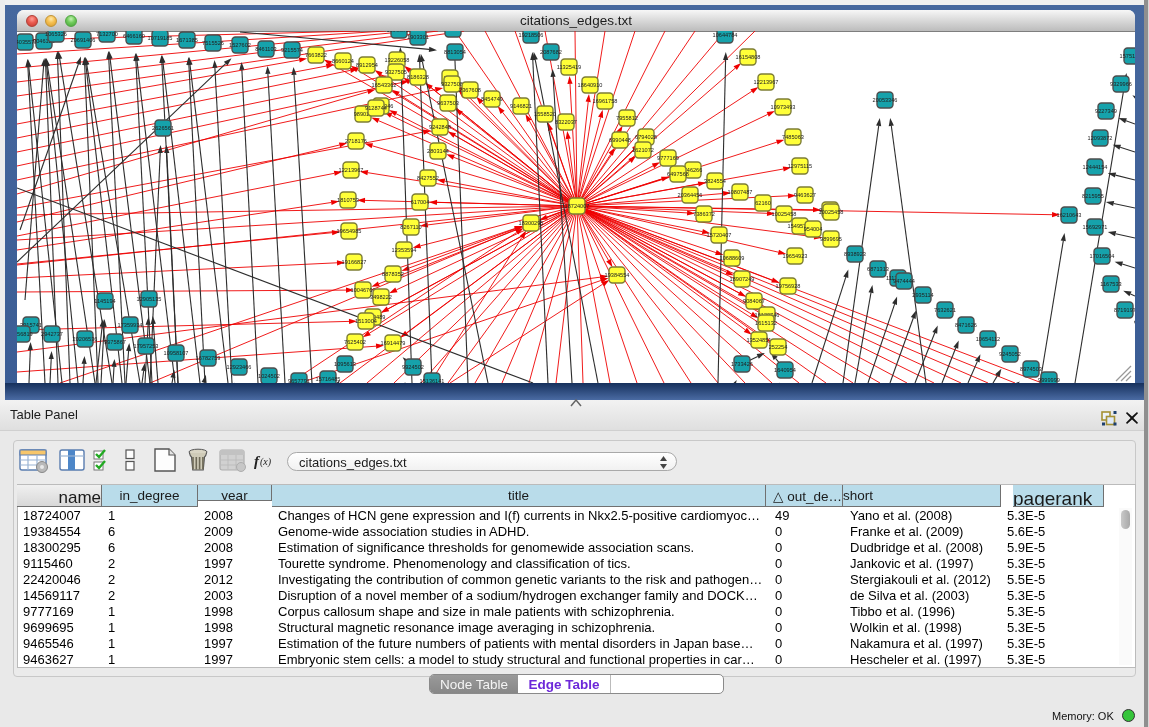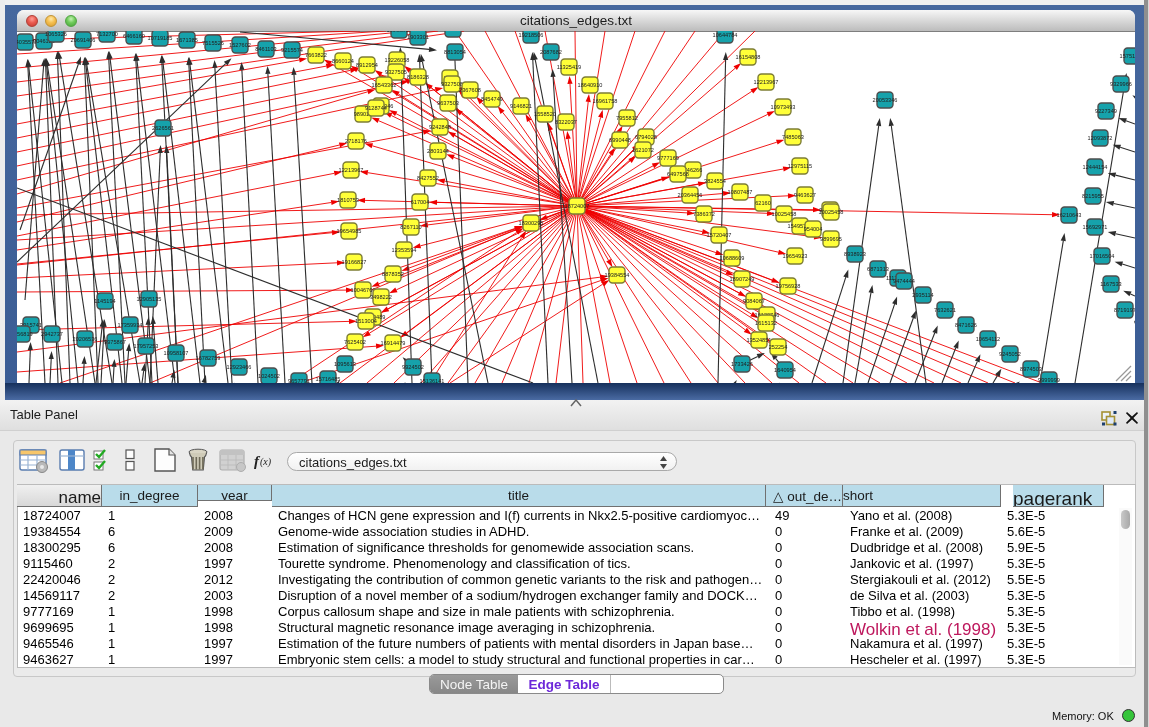--- a/index.html
+++ b/index.html
@@ -828,7 +828,7 @@
 <div class="abs" style="left:204px;top:604px;font-size:13px;color:#000">1998</div>
 <div class="abs" style="left:278px;top:604px;font-size:13px;color:#000;width:486px;overflow:hidden;white-space:nowrap">Corpus callosum shape and size in male patients with schizophrenia.</div>
 <div class="abs" style="left:775px;top:604px;font-size:13px;color:#000">0</div>
-<div class="abs" style="left:850px;top:604px;font-size:13px;color:#000">Tibbo et al. (1998)</div>
+<div class="abs" style="left:850px;top:604px;font-size:13px;color:#000">Tibbo et al. (1996)</div>
 <div class="abs" style="left:1007px;top:604px;font-size:13px;color:#000">5.3E-5</div>
 <div class="abs" style="left:23px;top:620px;font-size:13px;color:#000">9699695</div>
 <div class="abs" style="left:108px;top:620px;font-size:13px;color:#000">1</div>

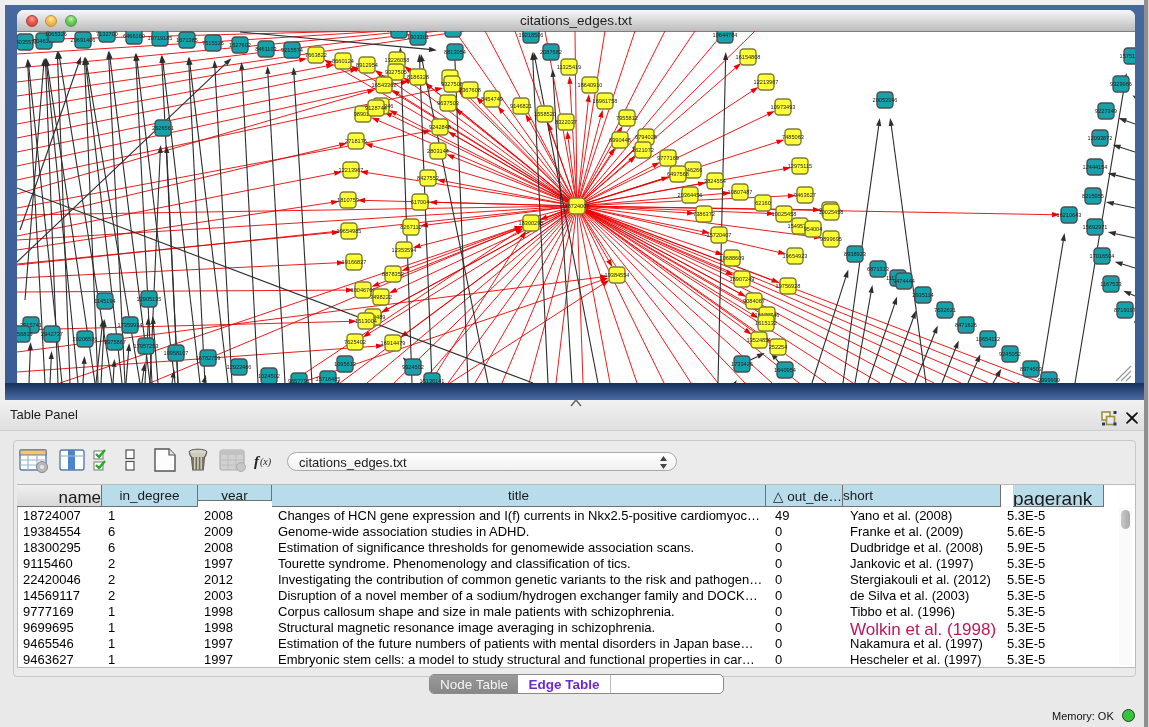--- a/index.html
+++ b/index.html
@@ -835,7 +835,7 @@
 <div class="abs" style="left:204px;top:620px;font-size:13px;color:#000">1998</div>
 <div class="abs" style="left:278px;top:620px;font-size:13px;color:#000;width:486px;overflow:hidden;white-space:nowrap">Structural magnetic resonance image averaging in schizophrenia.</div>
 <div class="abs" style="left:775px;top:620px;font-size:13px;color:#000">0</div>
-<div class="abs" style="left:850px;top:620px;font-size:17px;color:#be185d">Wolkin et al. (1998)</div>
+<div class="abs" style="left:850px;top:620px;font-size:13px;color:#000000">Wolkin et al. (1998)</div>
 <div class="abs" style="left:1007px;top:620px;font-size:13px;color:#000">5.3E-5</div>
 <div class="abs" style="left:23px;top:636px;font-size:13px;color:#000">9465546</div>
 <div class="abs" style="left:108px;top:636px;font-size:13px;color:#000">1</div>

